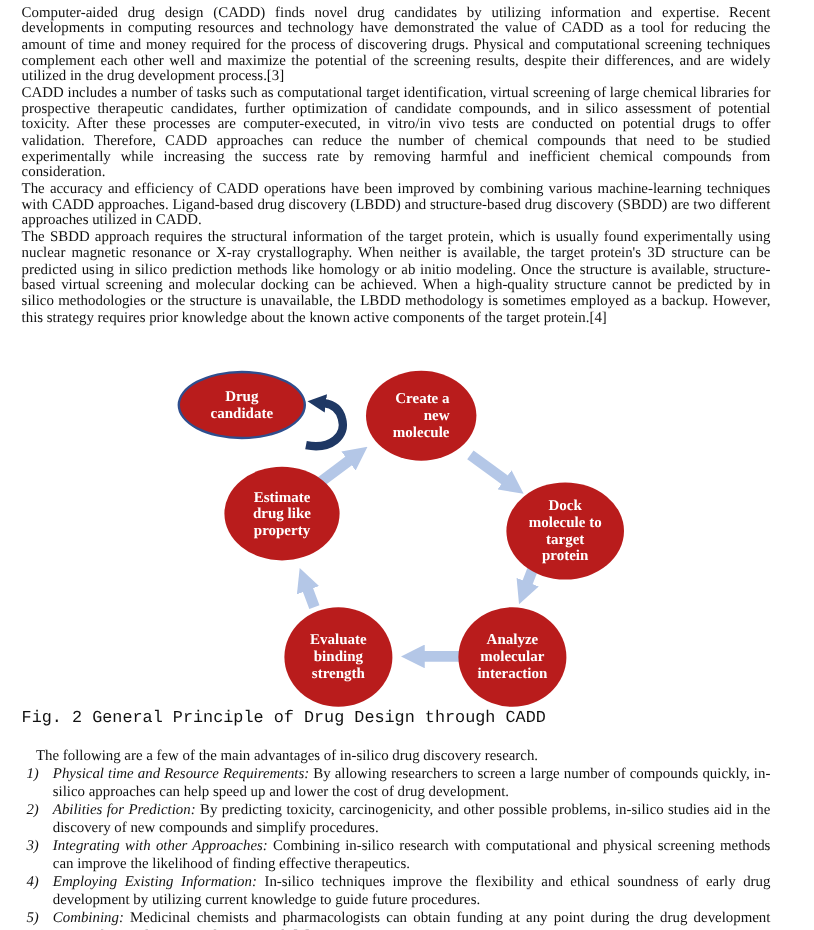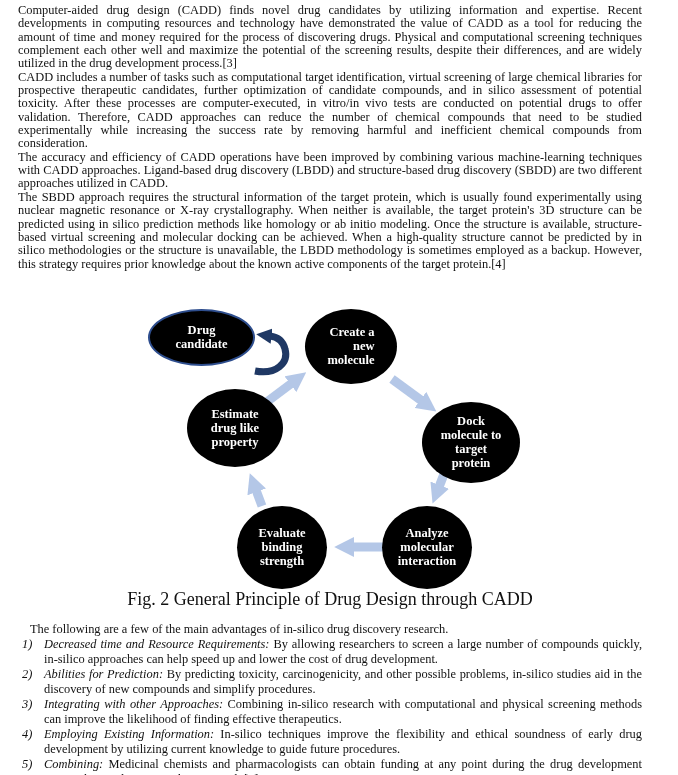--- a/index.html
+++ b/index.html
@@ -28,7 +28,7 @@
   .arrows{position:absolute;left:0;top:0;}
   .node{
     position:absolute;
-    background:#000000;
+    background:#b91c1c;
     border-radius:50%;
     display:flex;align-items:center;justify-content:center;
     text-align:center;

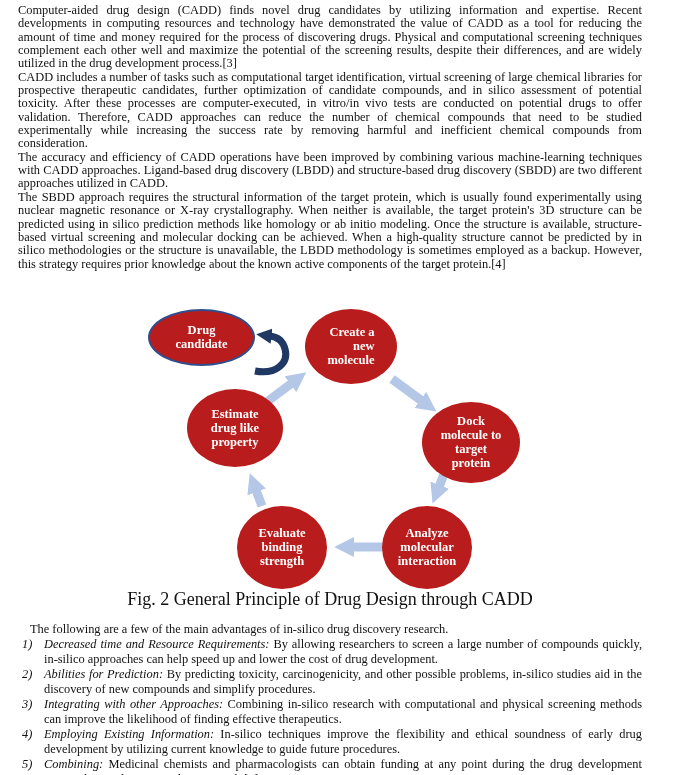--- a/index.html
+++ b/index.html
@@ -46,9 +46,10 @@
   .n-evaluate{left:219px;top:235px;width:90px;height:83px;}
   .caption{
     margin-top:3px;
-    text-align:center;
-    font-size:18px;
+    text-align:left;
+    font-size:14px;
     line-height:15px;
+    font-family:Liberation Mono, monospace;
   }
   
   .adv-intro{

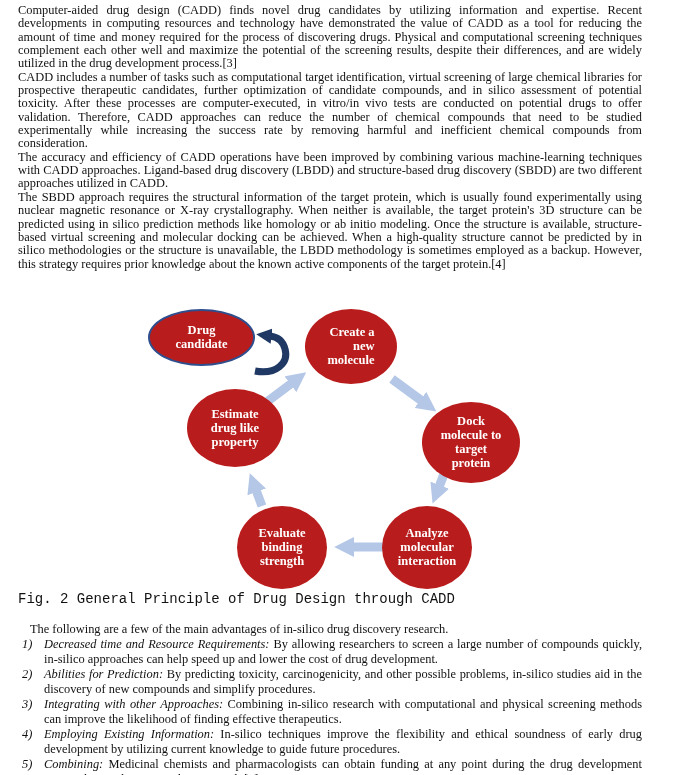--- a/index.html
+++ b/index.html
@@ -139,7 +139,7 @@
 
   <div class="adv-list">
     <div class="adv-item">
-      <span class="adv-num">1)</span><span class="adv-label">Decreased time and Resource Requirements:</span> <span>By allowing researchers to screen a large number of compounds quickly, in-silico approaches can help speed up and lower the cost of drug development.</span>
+      <span class="adv-num">1)</span><span class="adv-label">Physical time and Resource Requirements:</span> <span>By allowing researchers to screen a large number of compounds quickly, in-silico approaches can help speed up and lower the cost of drug development.</span>
     </div>
     <div class="adv-item">
       <span class="adv-num">2)</span><span class="adv-label">Abilities for Prediction:</span> <span>By predicting toxicity, carcinogenicity, and other possible problems, in-silico studies aid in the discovery of new compounds and simplify procedures.</span>

